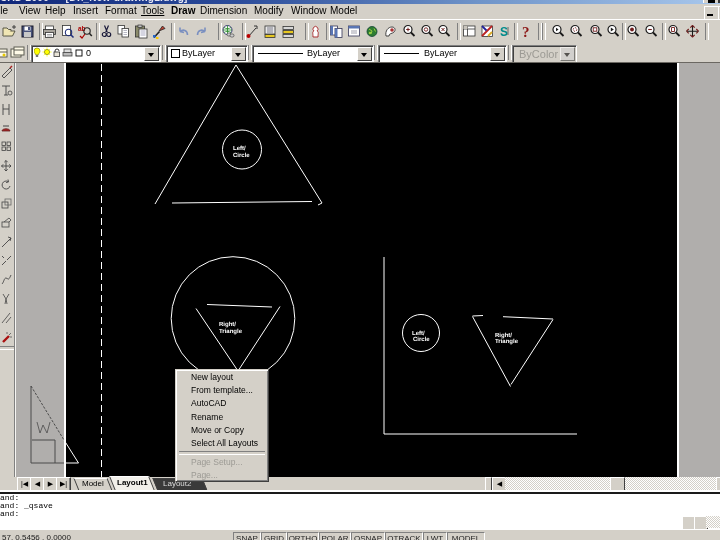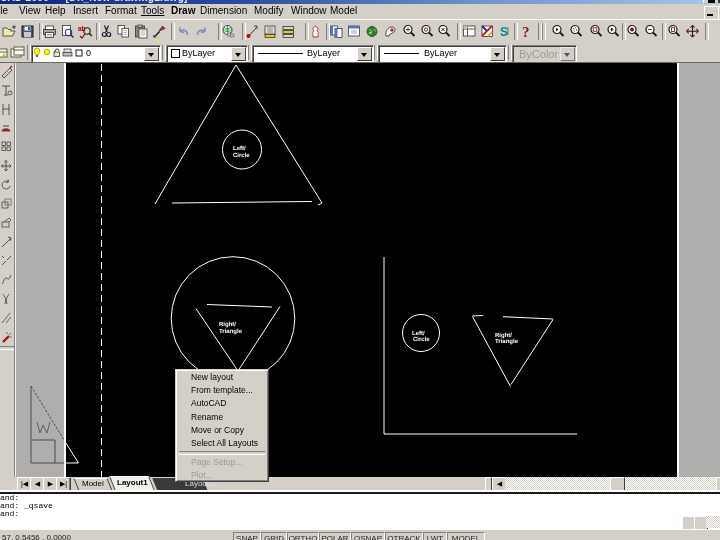--- a/index.html
+++ b/index.html
@@ -442,7 +442,7 @@
       <div class="mi">Select All Layouts</div>
       <div style="height:2px;margin:1px 3px;border-top:1px solid #808080;border-bottom:1px solid #fff;"></div>
       <div class="mi gray">Page Setup...</div>
-      <div class="mi gray">Plot...</div>
+      <div class="mi gray">Page...</div>
     </div>
   </div>
 </div>

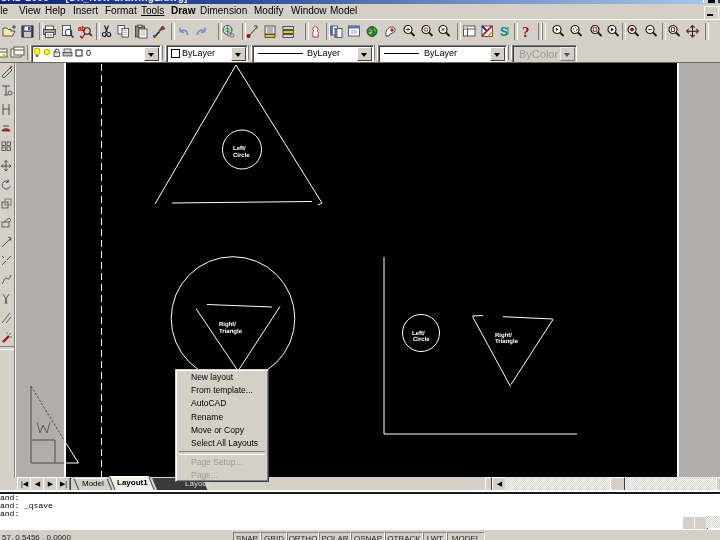--- a/index.html
+++ b/index.html
@@ -418,7 +418,7 @@
     <div class="abs tabtxt" style="left:103px;top:1px;font-weight:bold;color:#000;">Layout1</div>
 
     <div class="abs tabtxt" style="left:141px;top:1px;width:48px;height:11px;background:#3a3a3a;transform:skewX(22deg);border:1px solid #404040;"></div>
-    <div class="abs tabtxt" style="left:149px;top:2px;color:#ddd;margin-left:22px;">Layout2</div>
+    <div class="abs tabtxt" style="left:149px;top:2px;color:#ddd;">Layout2</div>
 
     <div class="abs" style="left:471px;top:0;width:5px;height:13px;background:#d4d0c8;border:1px solid;border-color:#fff #404040 #404040 #fff;"></div>
 

